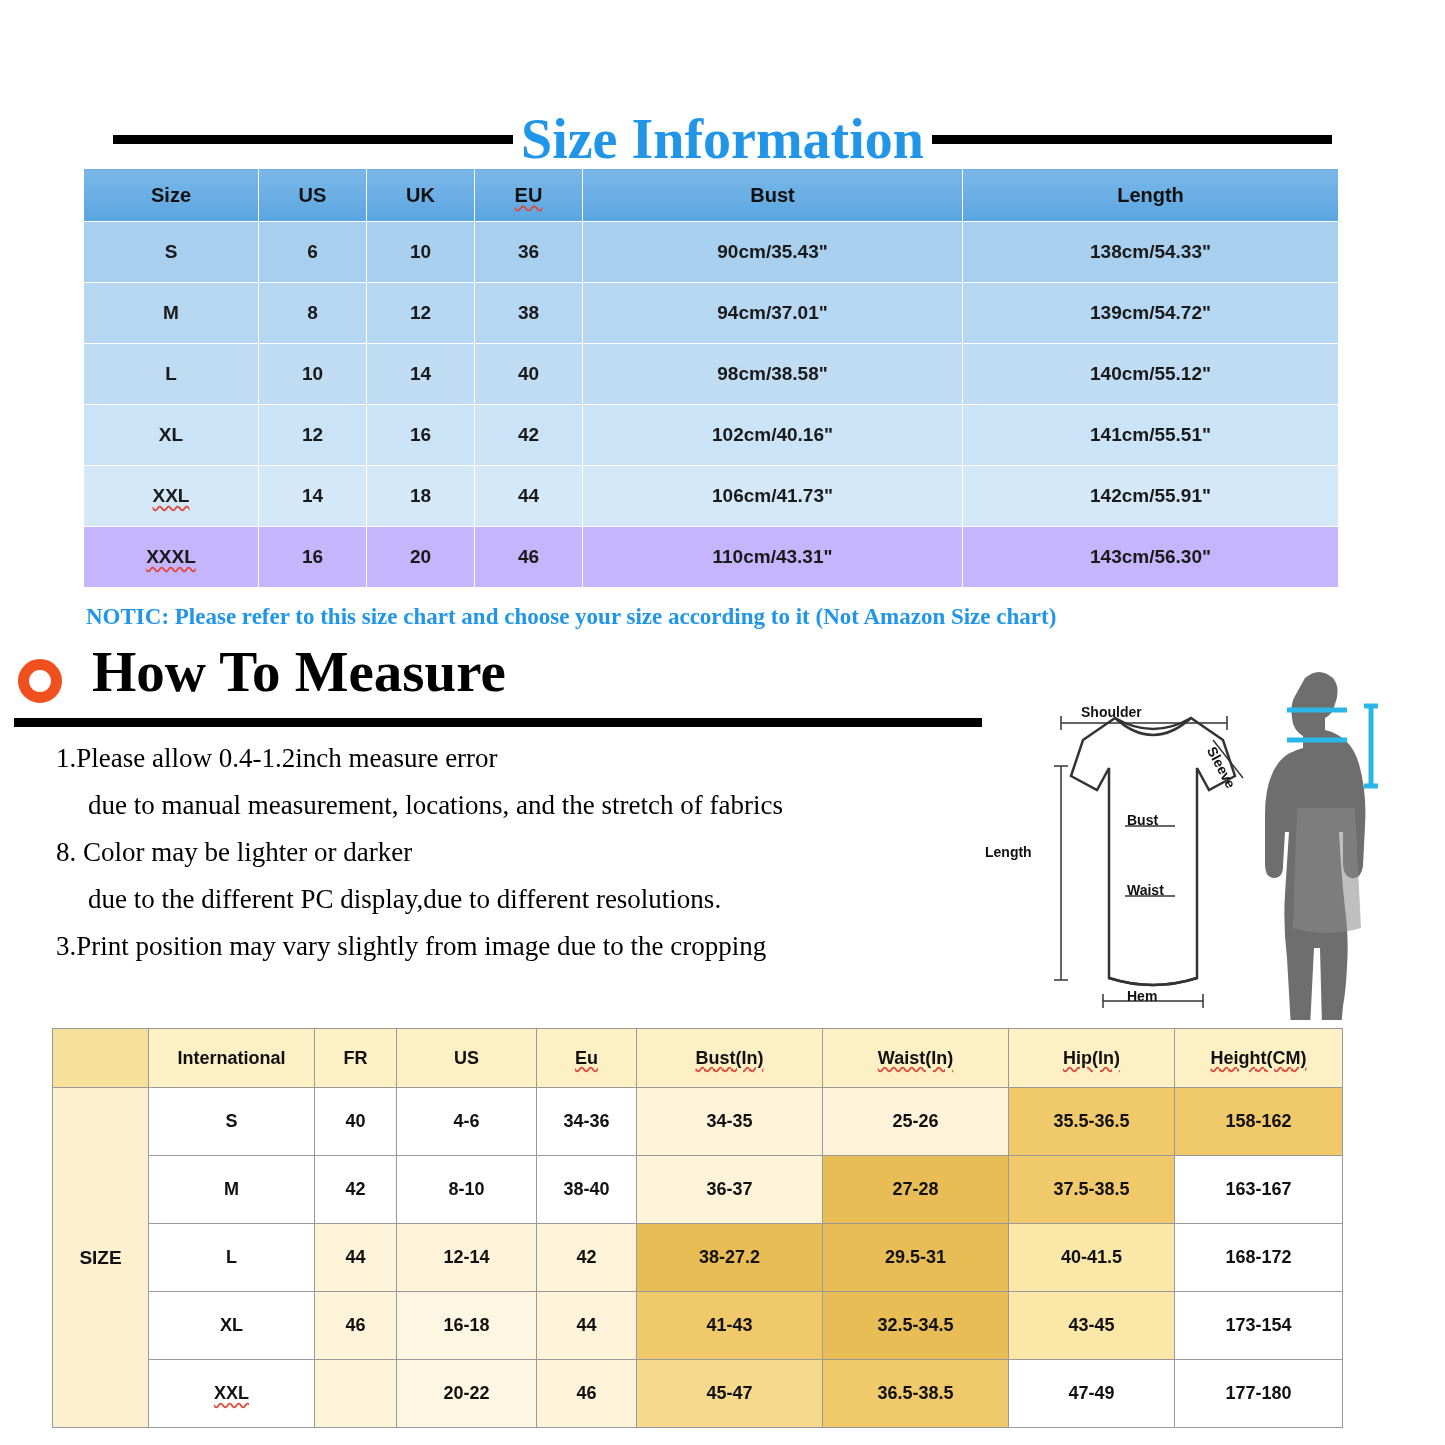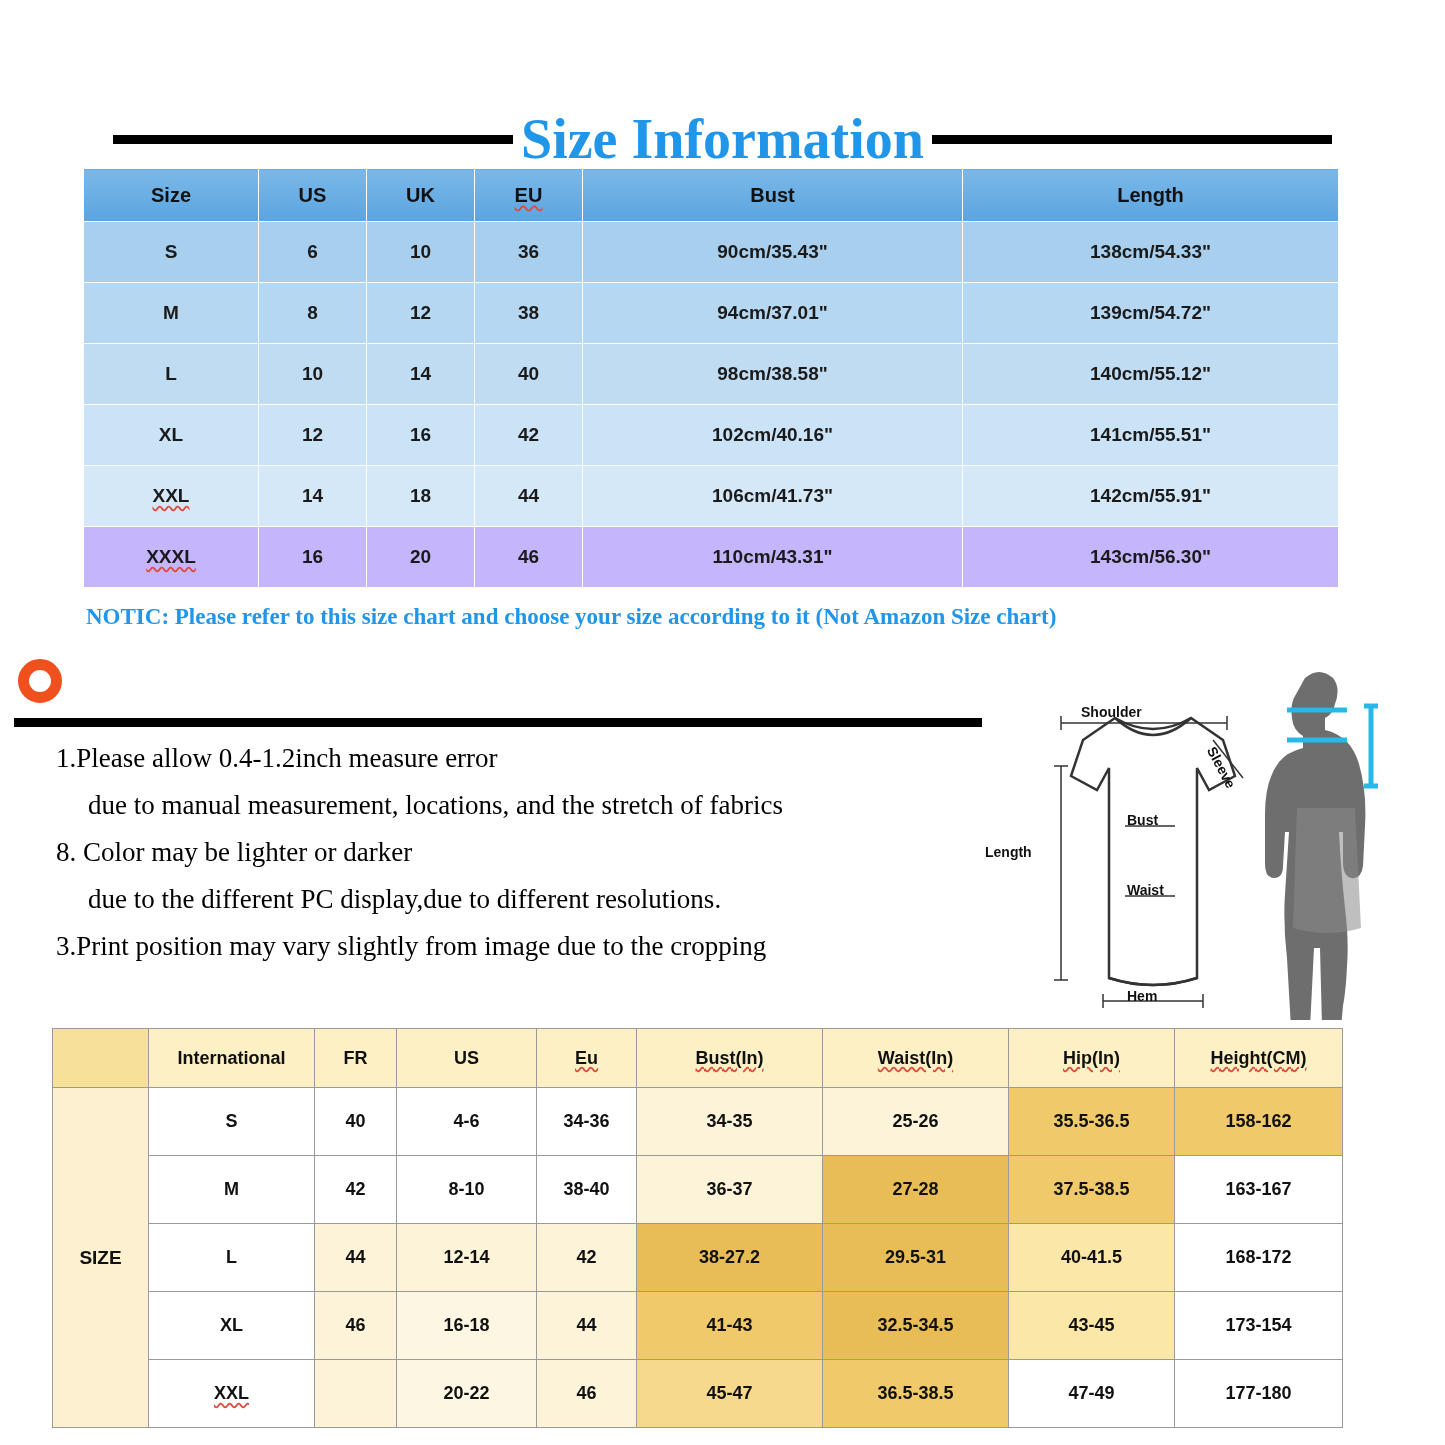--- a/index.html
+++ b/index.html
@@ -295,6 +295,7 @@
 
 <div class="htm-wrap">
   <div class="htm-ring"></div>
+  <div class="htm-title">How To Measure</div>
   <div class="htm-rule"></div>
 </div>
 

